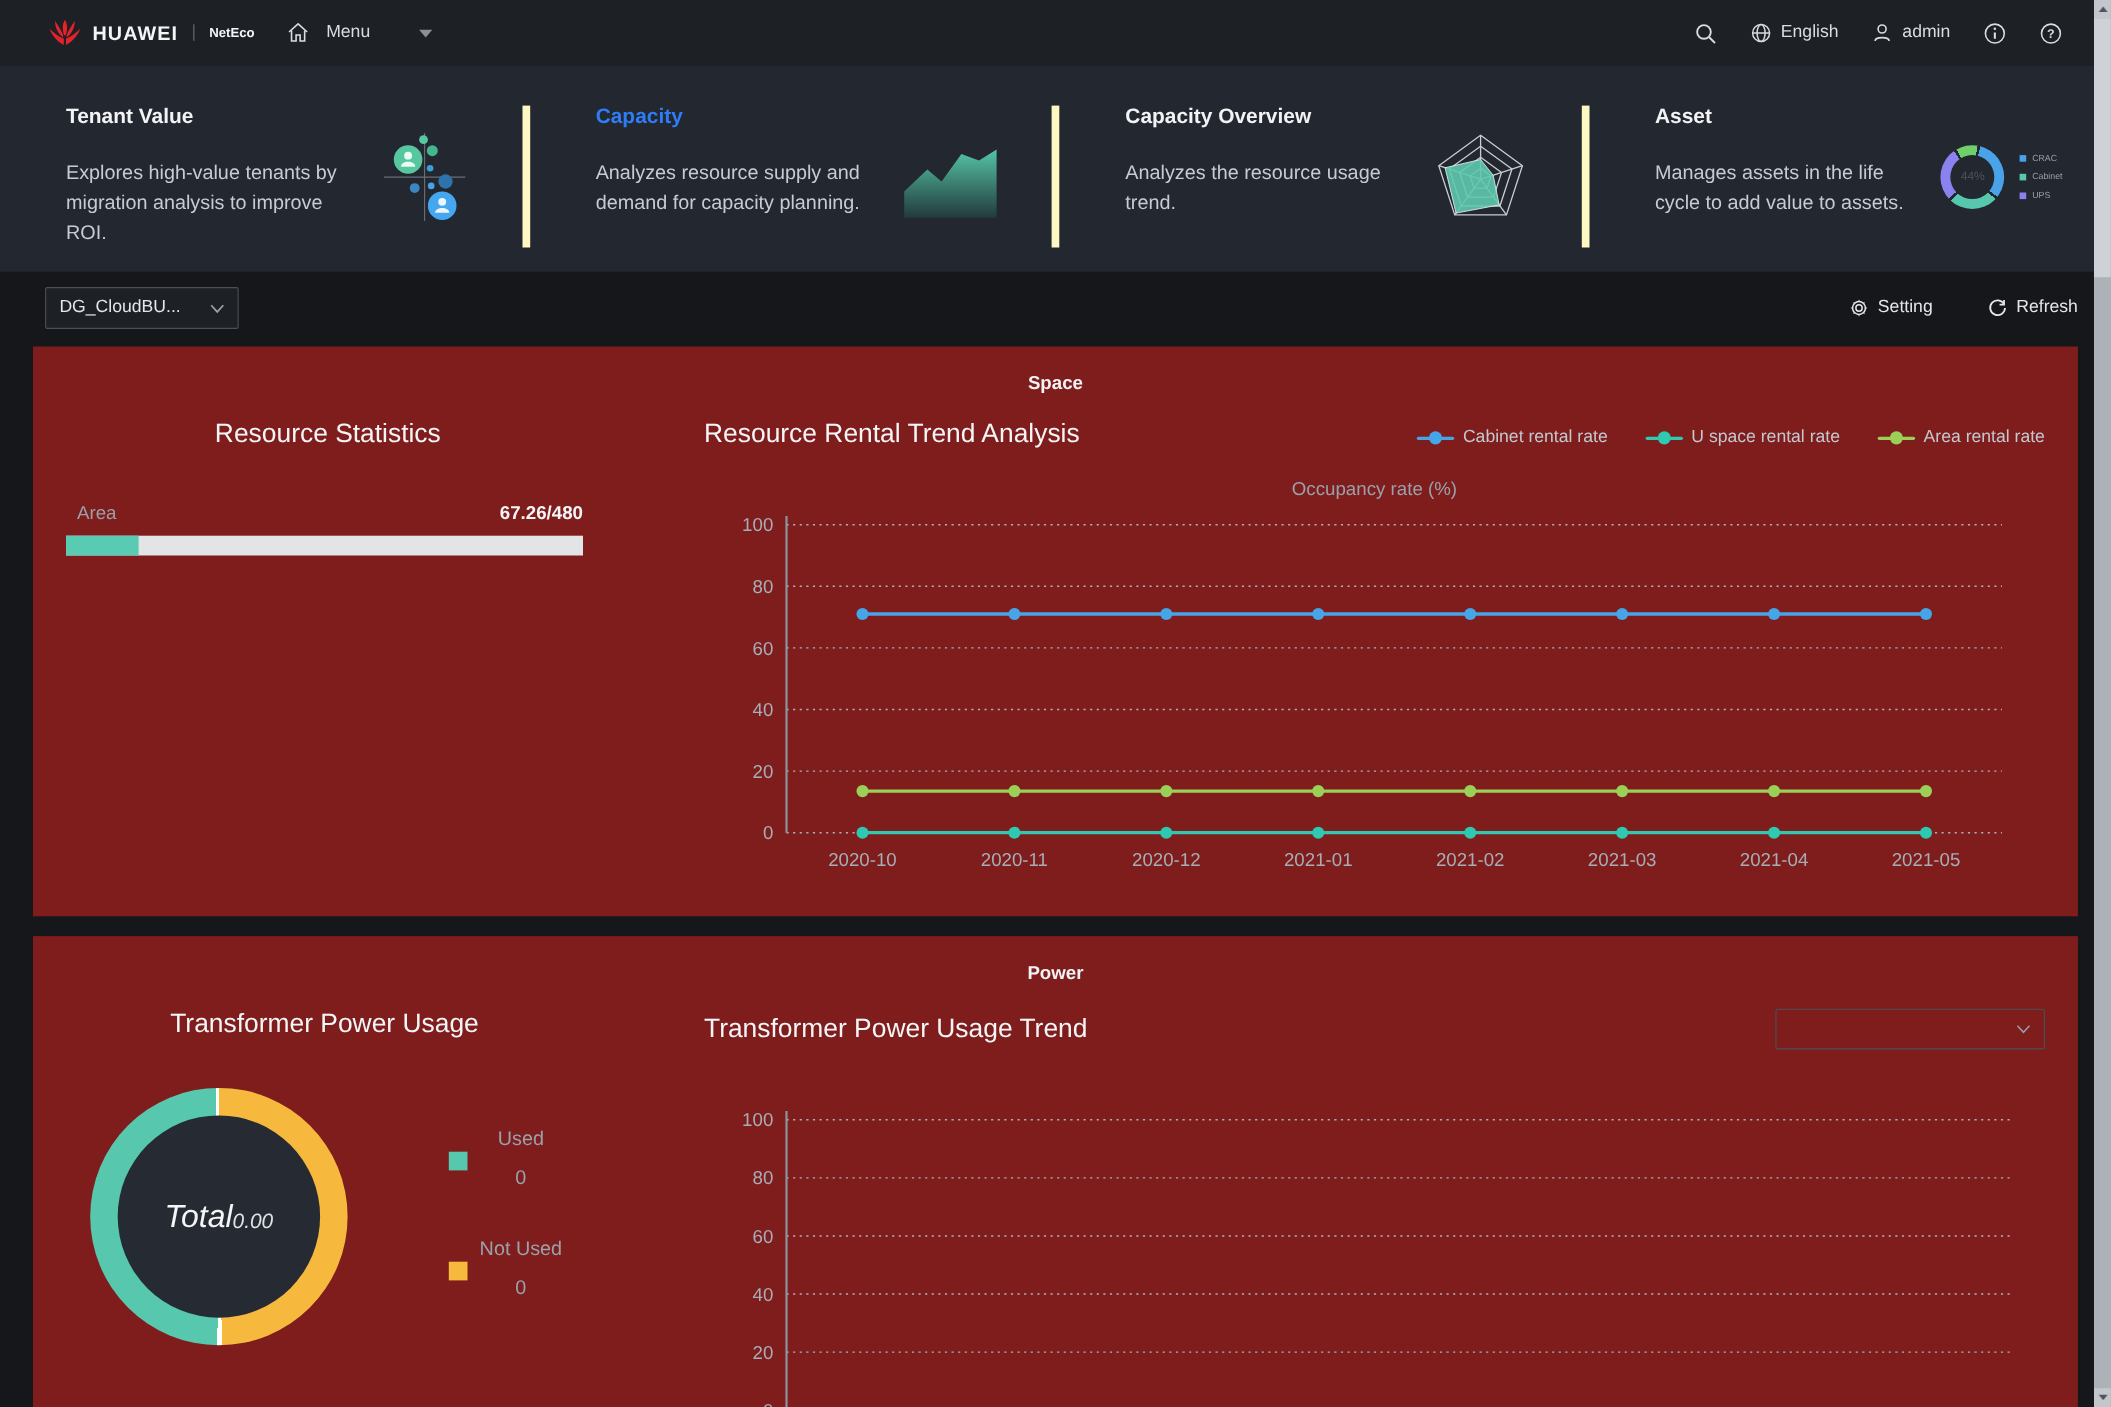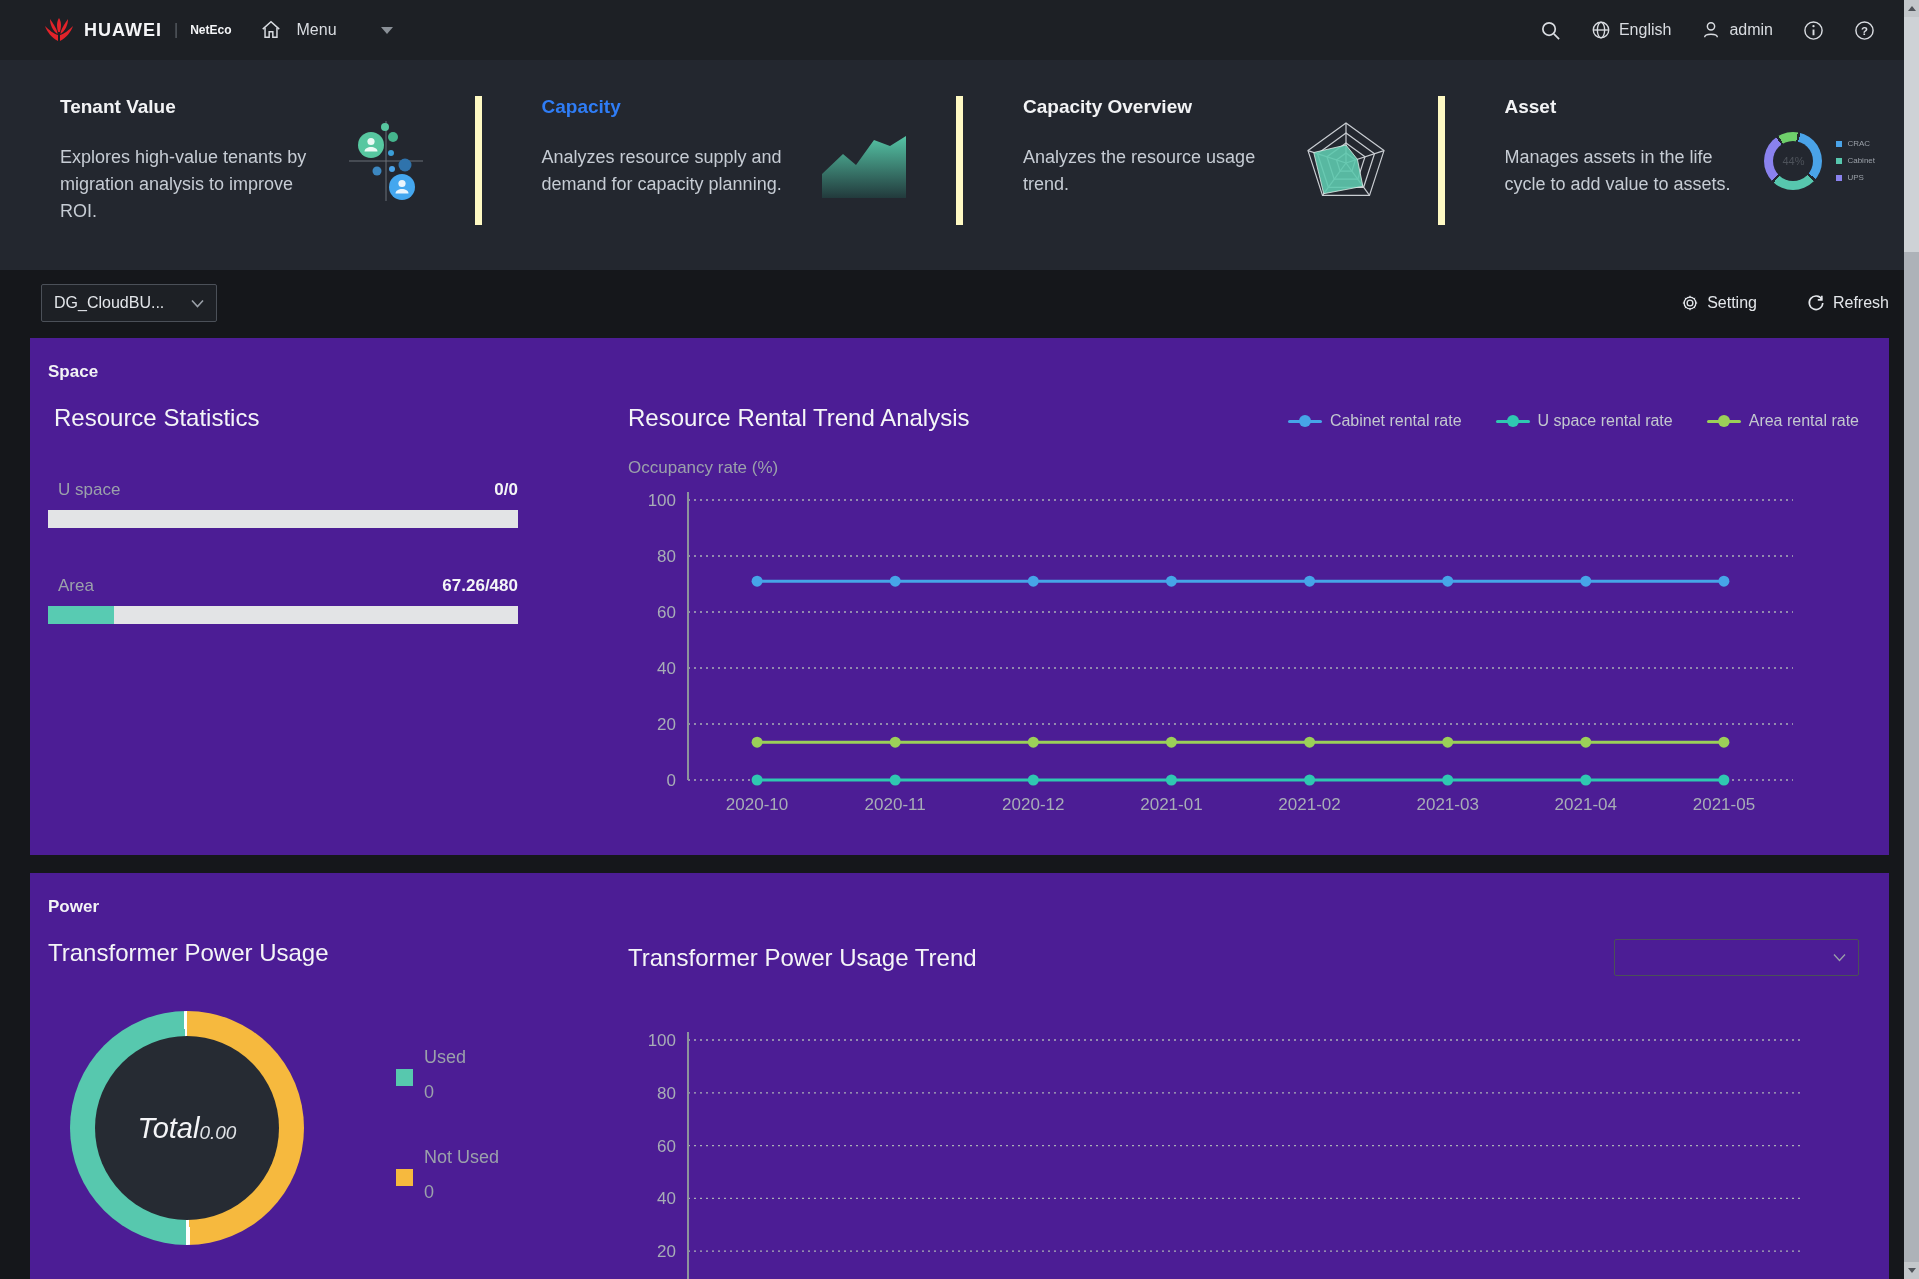--- a/index.html
+++ b/index.html
@@ -26,7 +26,7 @@
   .icon{ display:inline-flex; align-items:center; justify-content:center; }
   .icon svg{ display:block; }
   
-  .cards{ background:#23272f; display:flex; padding:36px 0 45px 0; }
+  .cards{ background:#23272f; display:flex; padding:36px 0 22px 0; }
   .card{ flex:1; display:flex; justify-content:space-between; padding:0 44px 0 60px; border-left:7px solid #fef9c3; cursor:pointer;}
   .card:first-child{ border-left:none; }
   .card-text{ max-width:255px; }

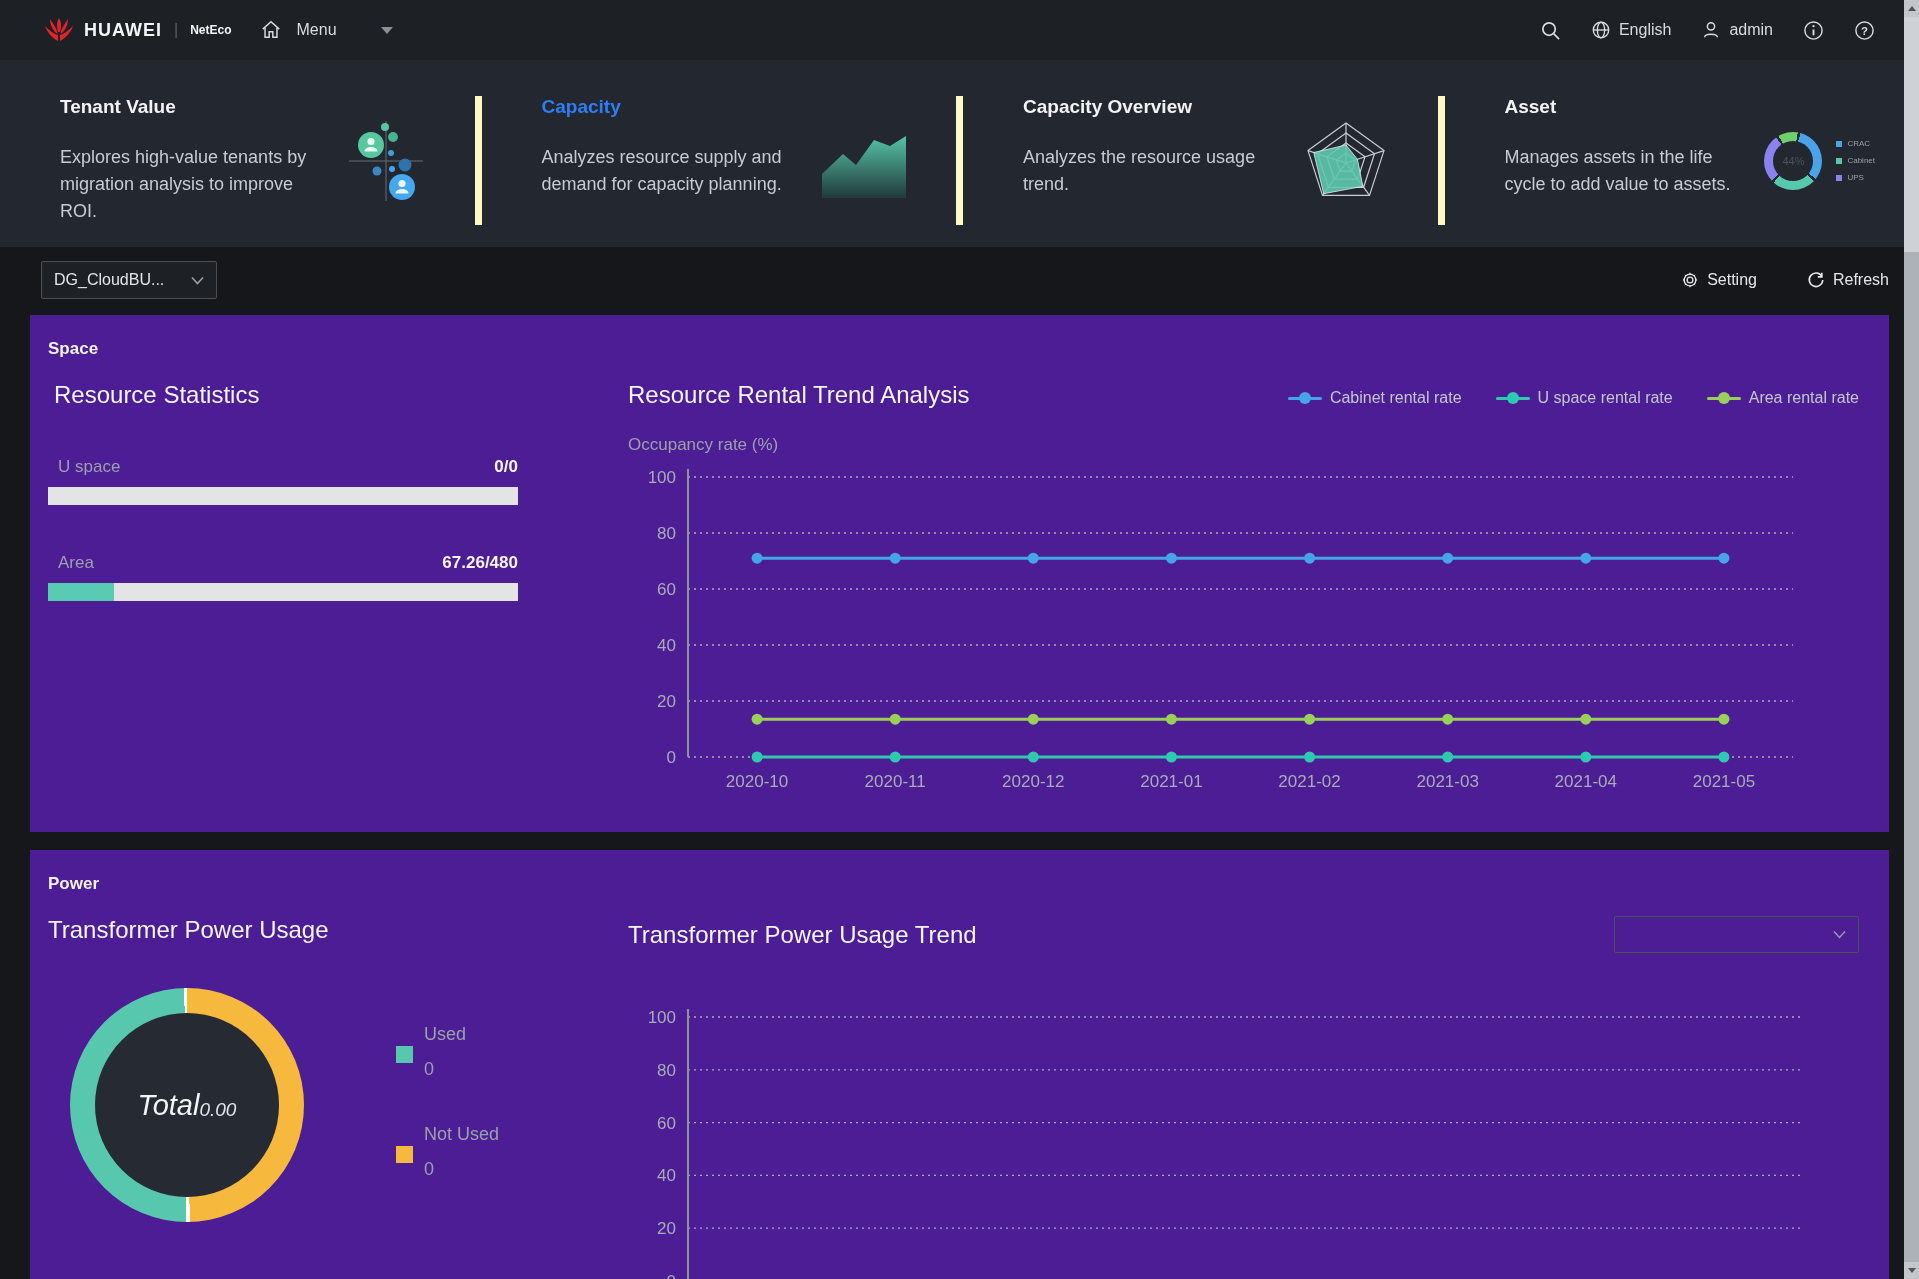--- a/index.html
+++ b/index.html
@@ -53,7 +53,7 @@
   .toolbar-right{ margin-left:auto; display:flex; align-items:center; gap:50px; }
   .tool-btn{ display:flex; align-items:center; gap:8px; font-size:16px; color:#e3e6ea; cursor:pointer;}
   
-  .panel{ background:#4c1d95; margin:4px 30px 0 30px; padding:24px 30px 26px 18px; }
+  .panel{ background:#7f1d1d; margin:4px 30px 0 30px; padding:24px 30px 26px 30px;text-align:center; }
   .panel + .panel{ margin-top:18px; }
   .panel-label{ font-size:17px; font-weight:bold; color:#f2f3f5; margin-bottom:22px; }
   .panel-cols{ display:flex; }

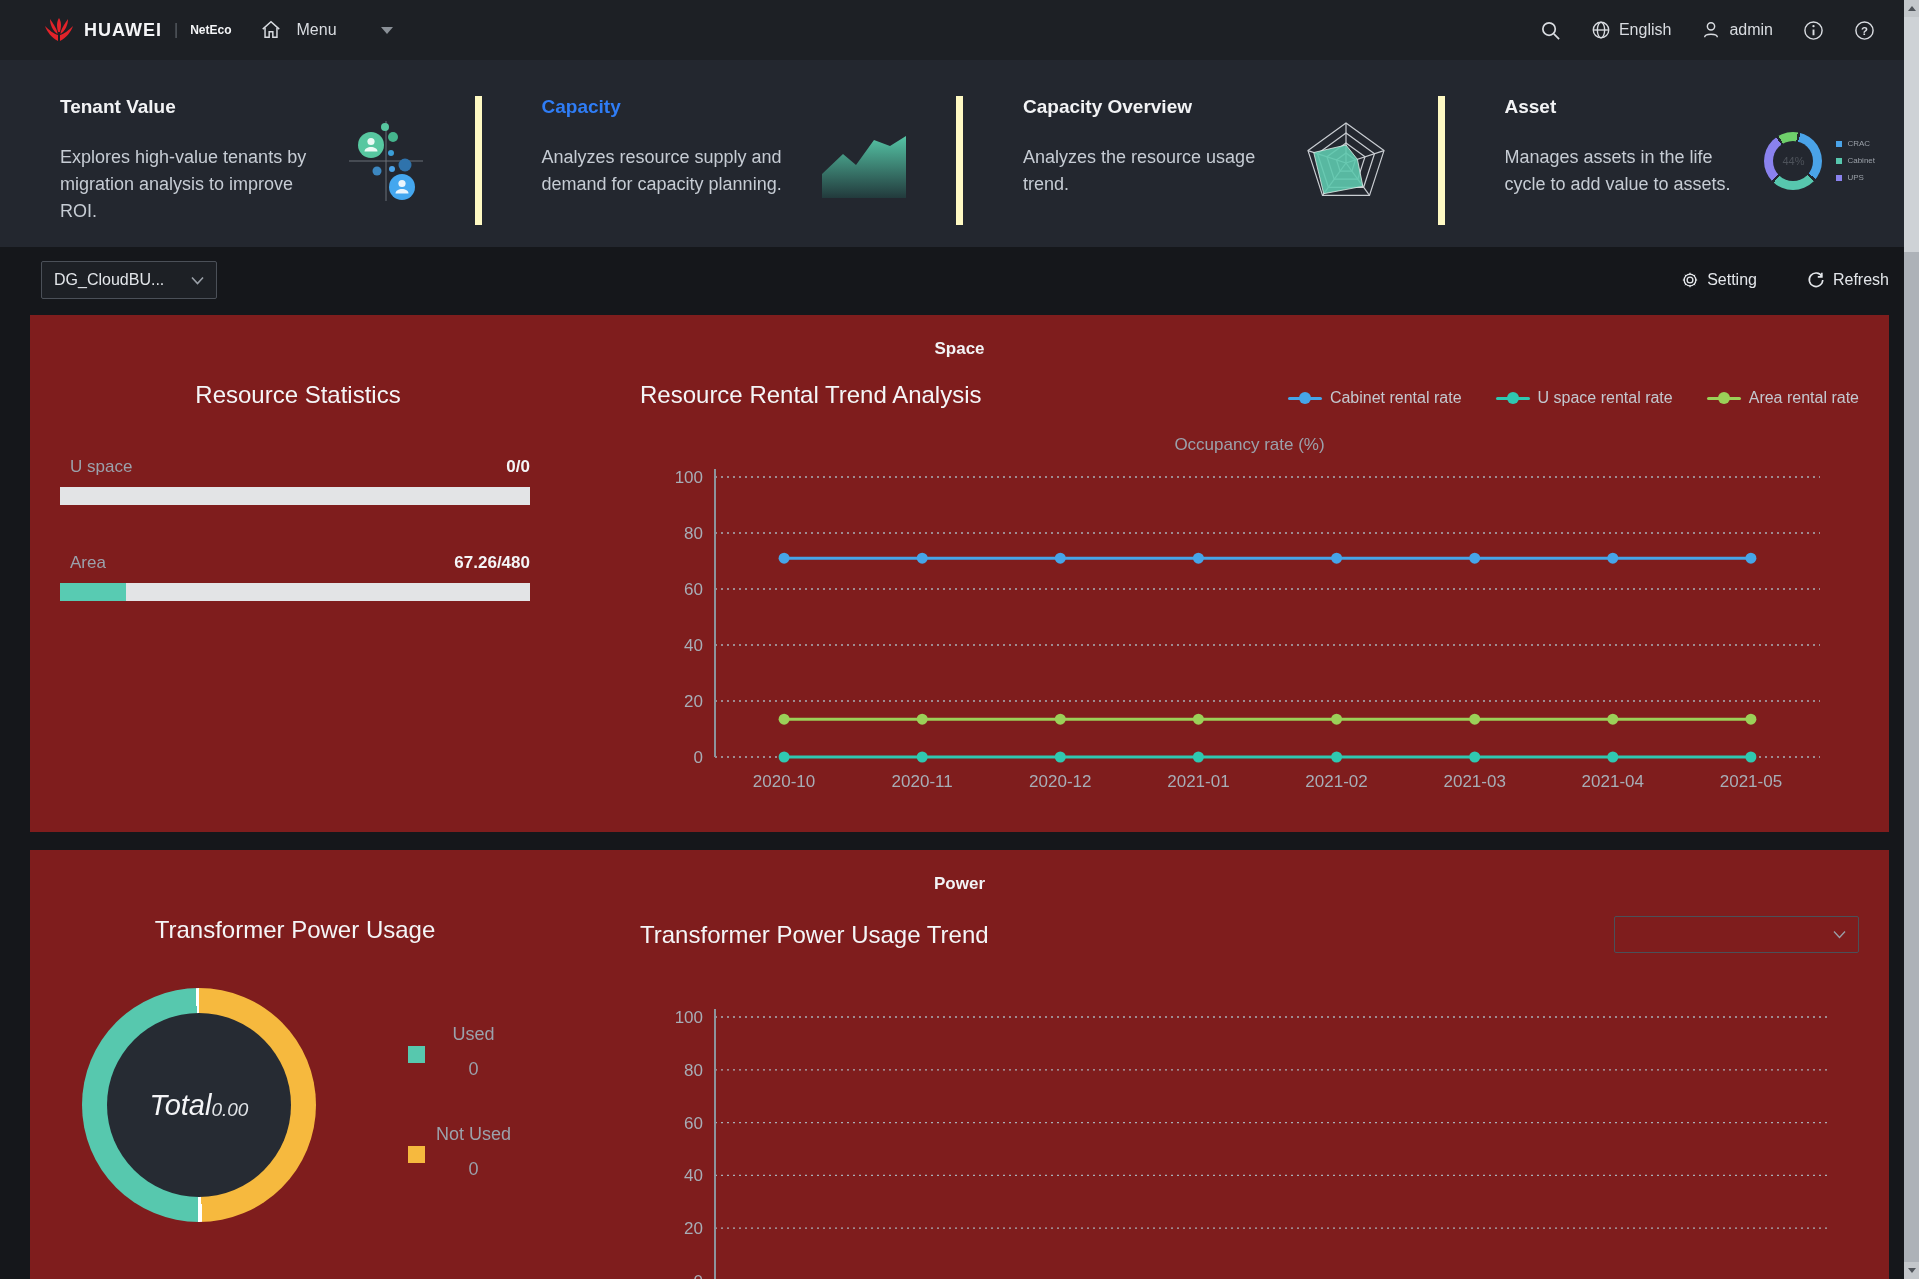--- a/index.html
+++ b/index.html
@@ -307,15 +307,6 @@
       <div class="section-title stats-title">Resource Statistics</div>
 
 
-      <div class="stat">
-        <div class="stat-row">
-          <span class="stat-label">U space</span>
-          <span class="stat-value">0/0</span>
-        </div>
-        <div class="bar-track">
-          <div class="bar-fill" style="width: 0%;"></div>
-        </div>
-      </div>
 
       <div class="stat">
         <div class="stat-row">

